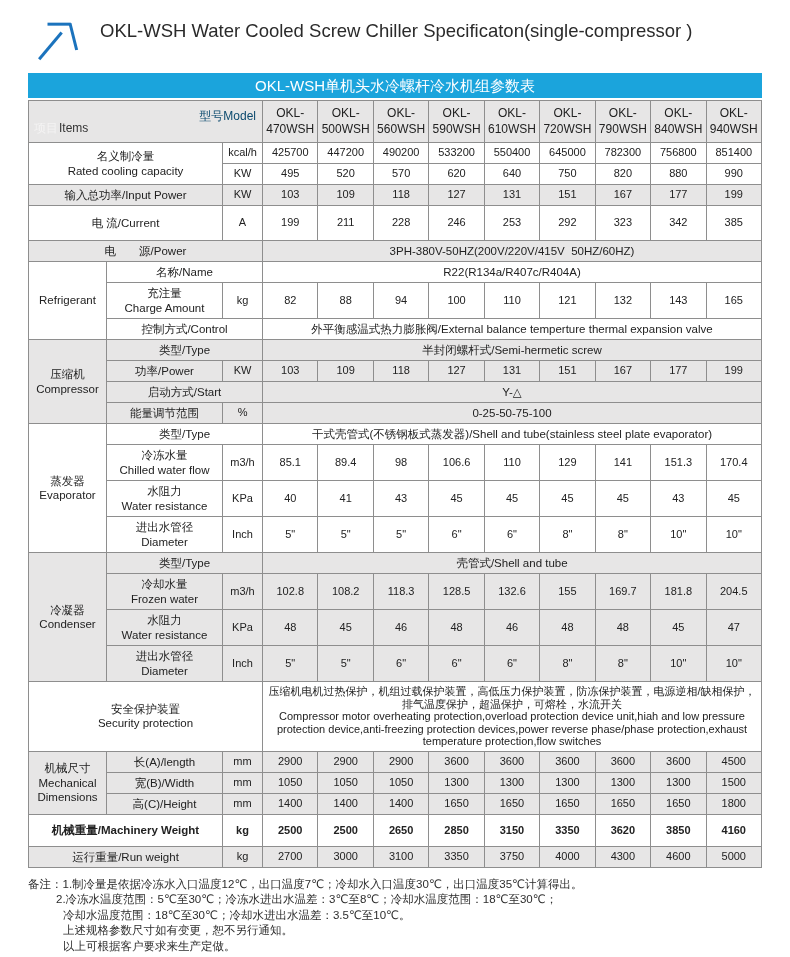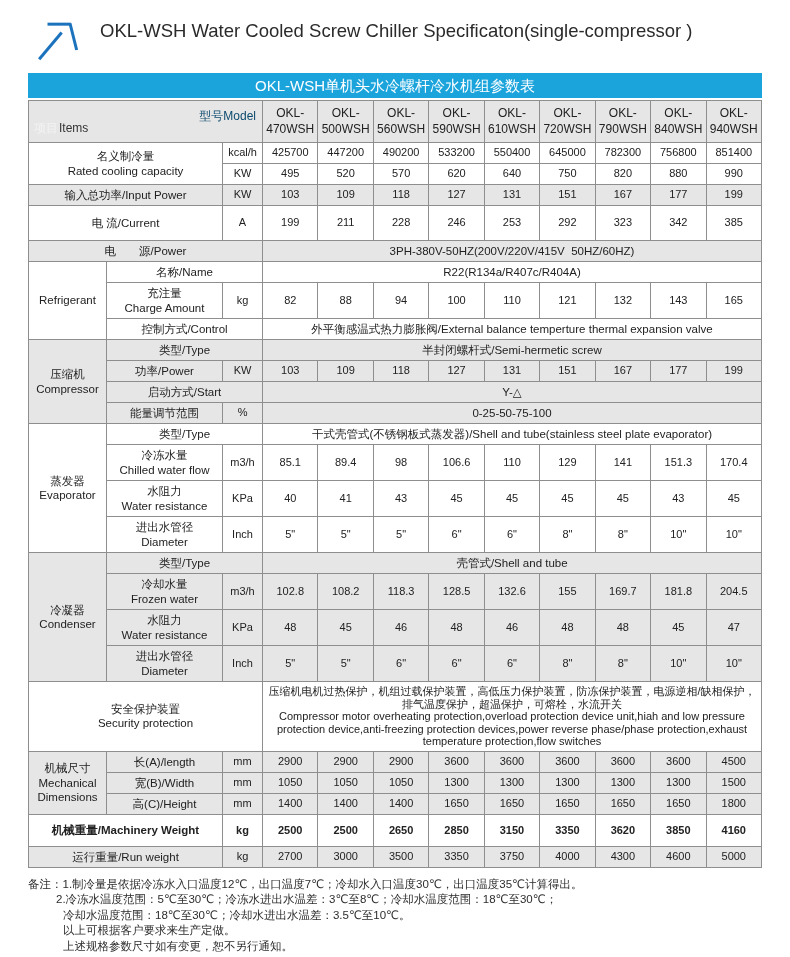--- a/index.html
+++ b/index.html
@@ -455,7 +455,7 @@
           <td class="unit">kg</td>
           <td class="val">2700</td>
           <td class="val">3000</td>
-          <td class="val">3500</td>
+          <td class="val">3100</td>
           <td class="val">3350</td>
           <td class="val">3750</td>
           <td class="val">4000</td>

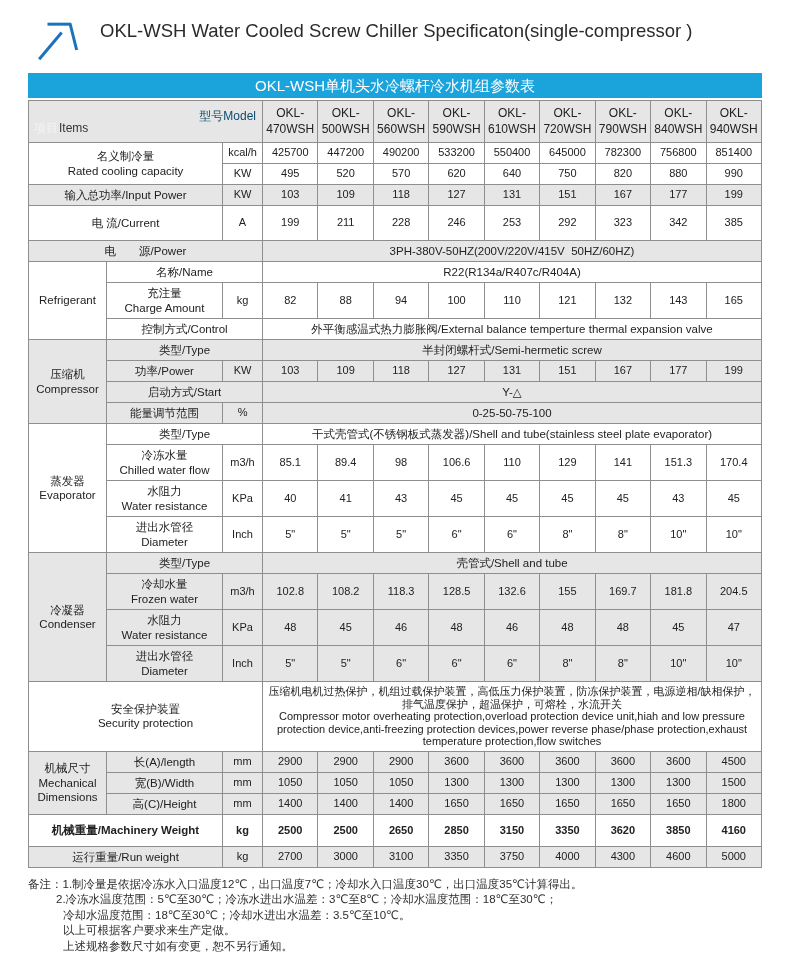--- a/index.html
+++ b/index.html
@@ -470,8 +470,8 @@
     <div>备注：1.制冷量是依据冷冻水入口温度12℃，出口温度7℃；冷却水入口温度30℃，出口温度35℃计算得出。</div>
     <div>2.冷冻水温度范围：5℃至30℃；冷冻水进出水温差：3℃至8℃；冷却水温度范围：18℃至30℃；</div>
     <div>冷却水温度范围：18℃至30℃；冷却水进出水温差：3.5℃至10℃。</div>
+    <div>上述规格参数尺寸如有变更，恕不另行通知。</div>
     <div>以上可根据客户要求来生产定做。</div>
-    <div>上述规格参数尺寸如有变更，恕不另行通知。</div>
     <div>Notes:</div>
 
   </div>

